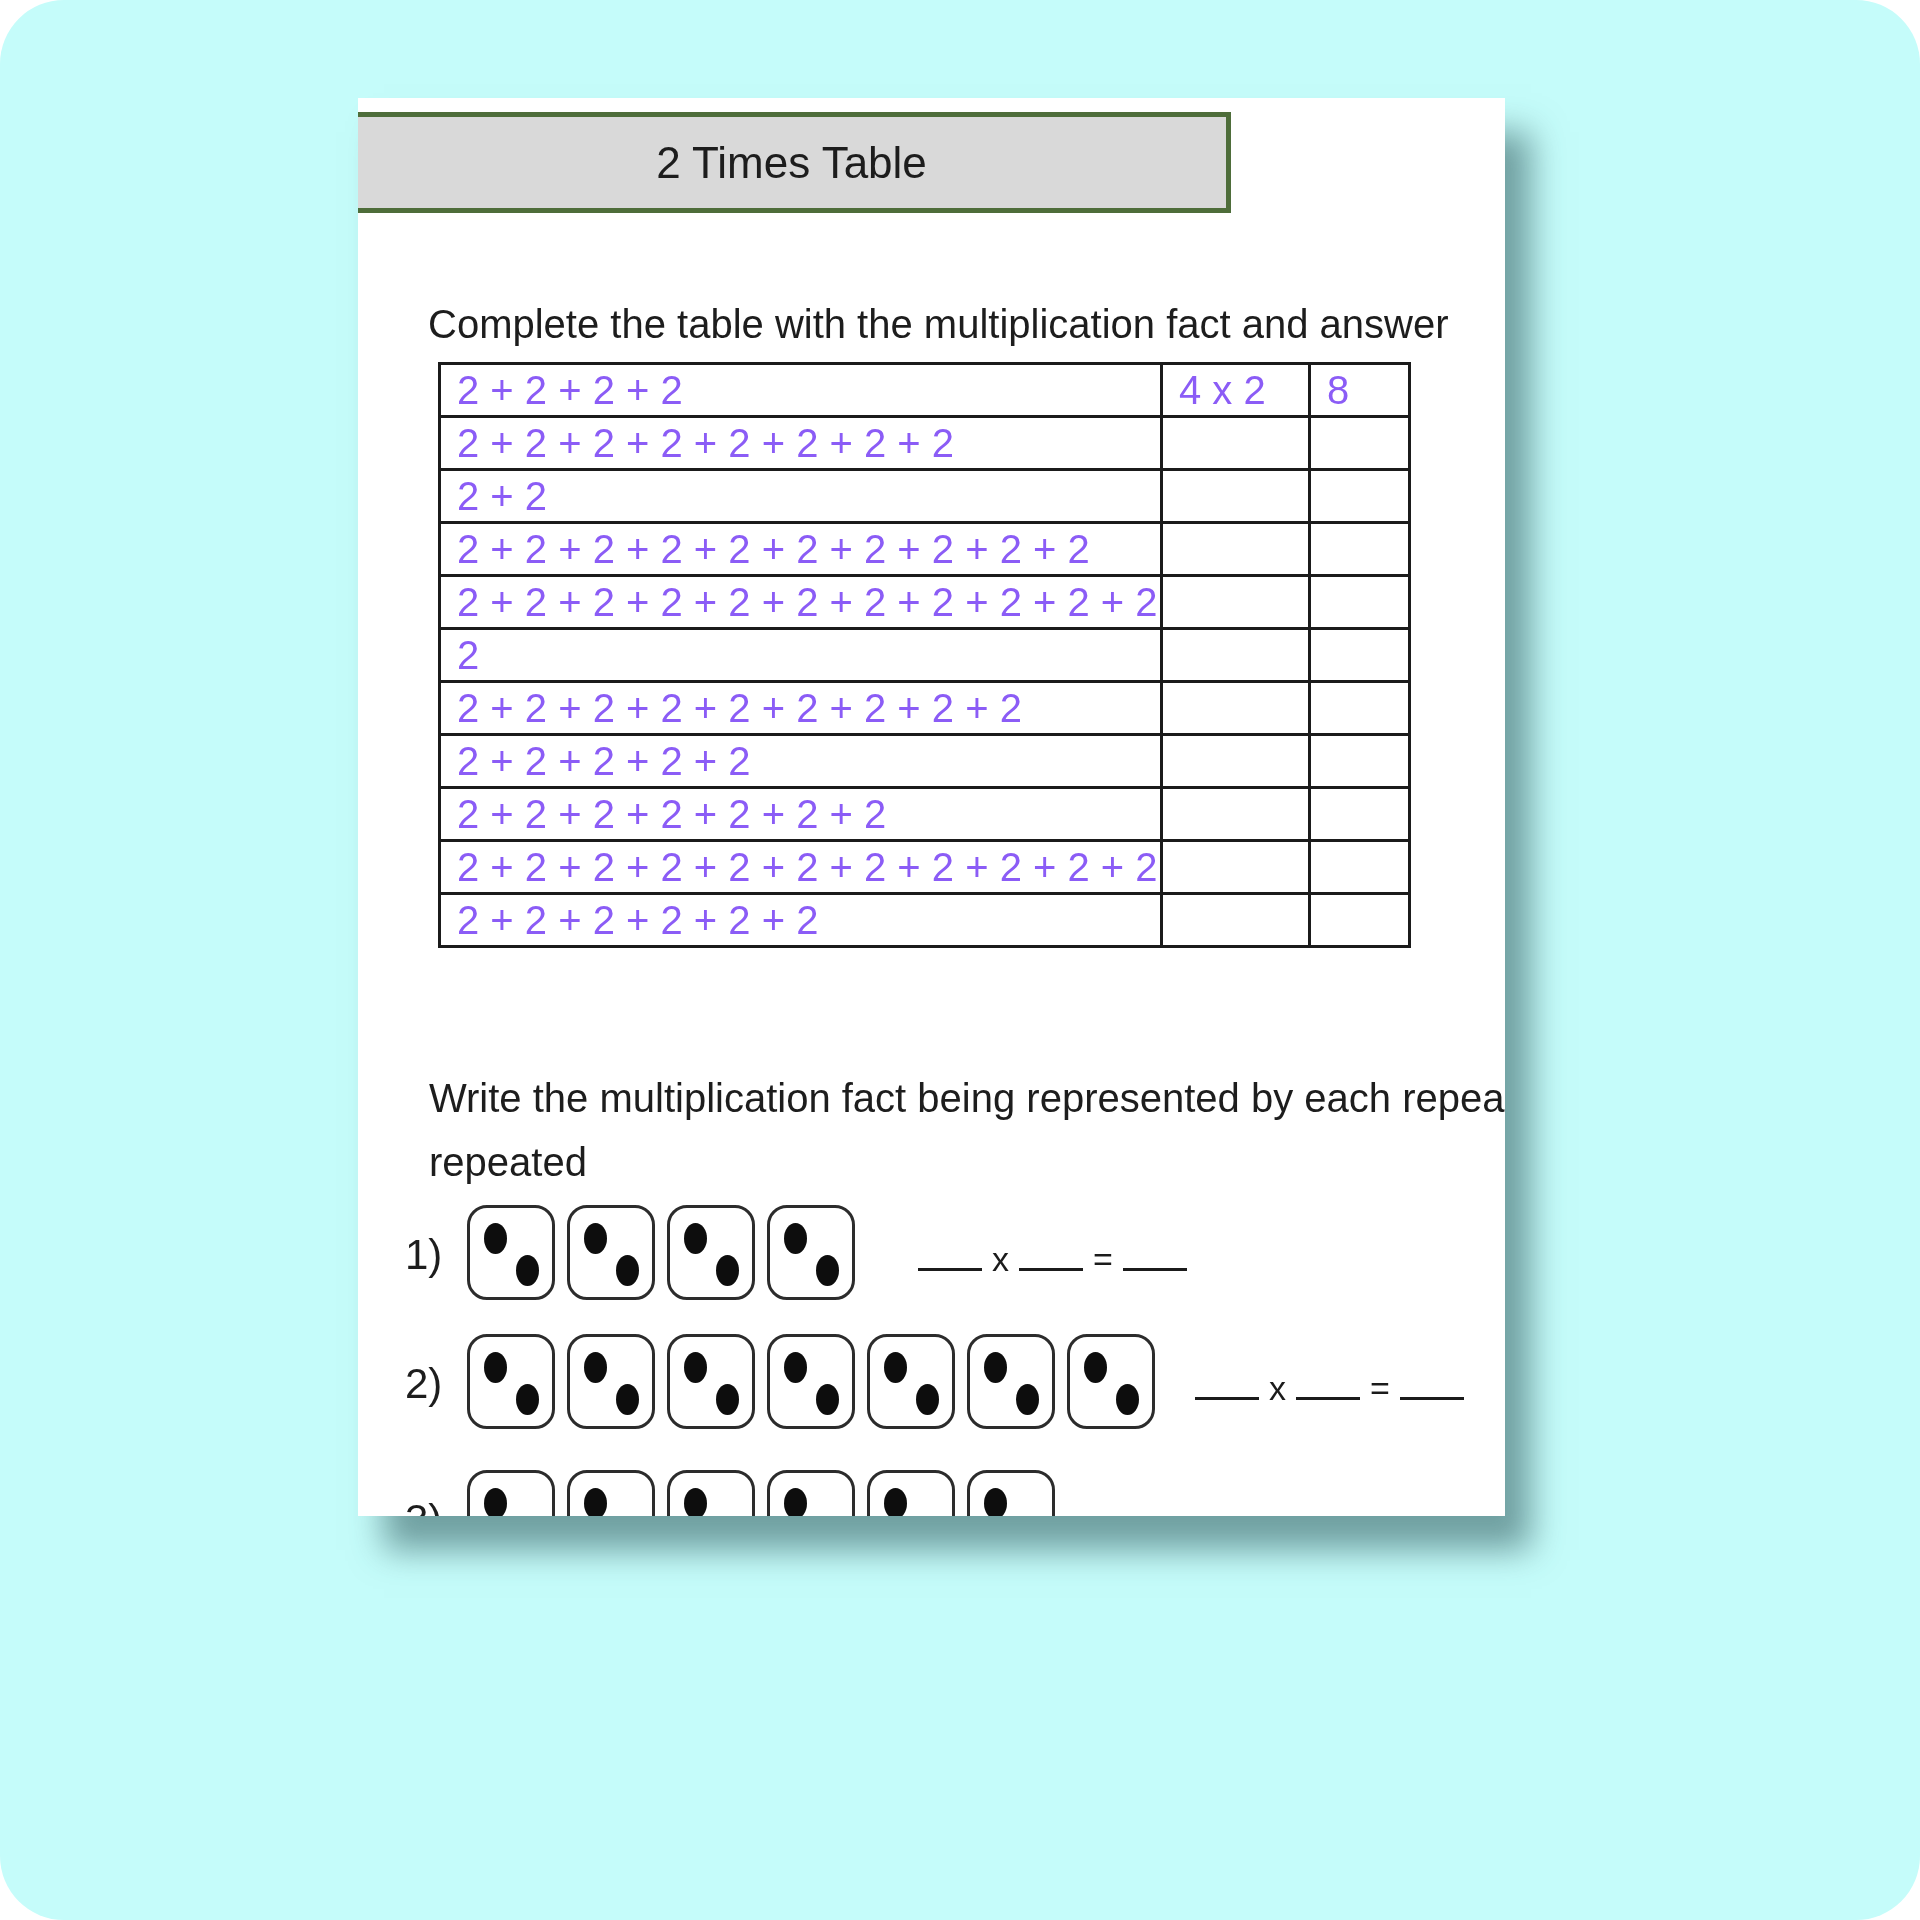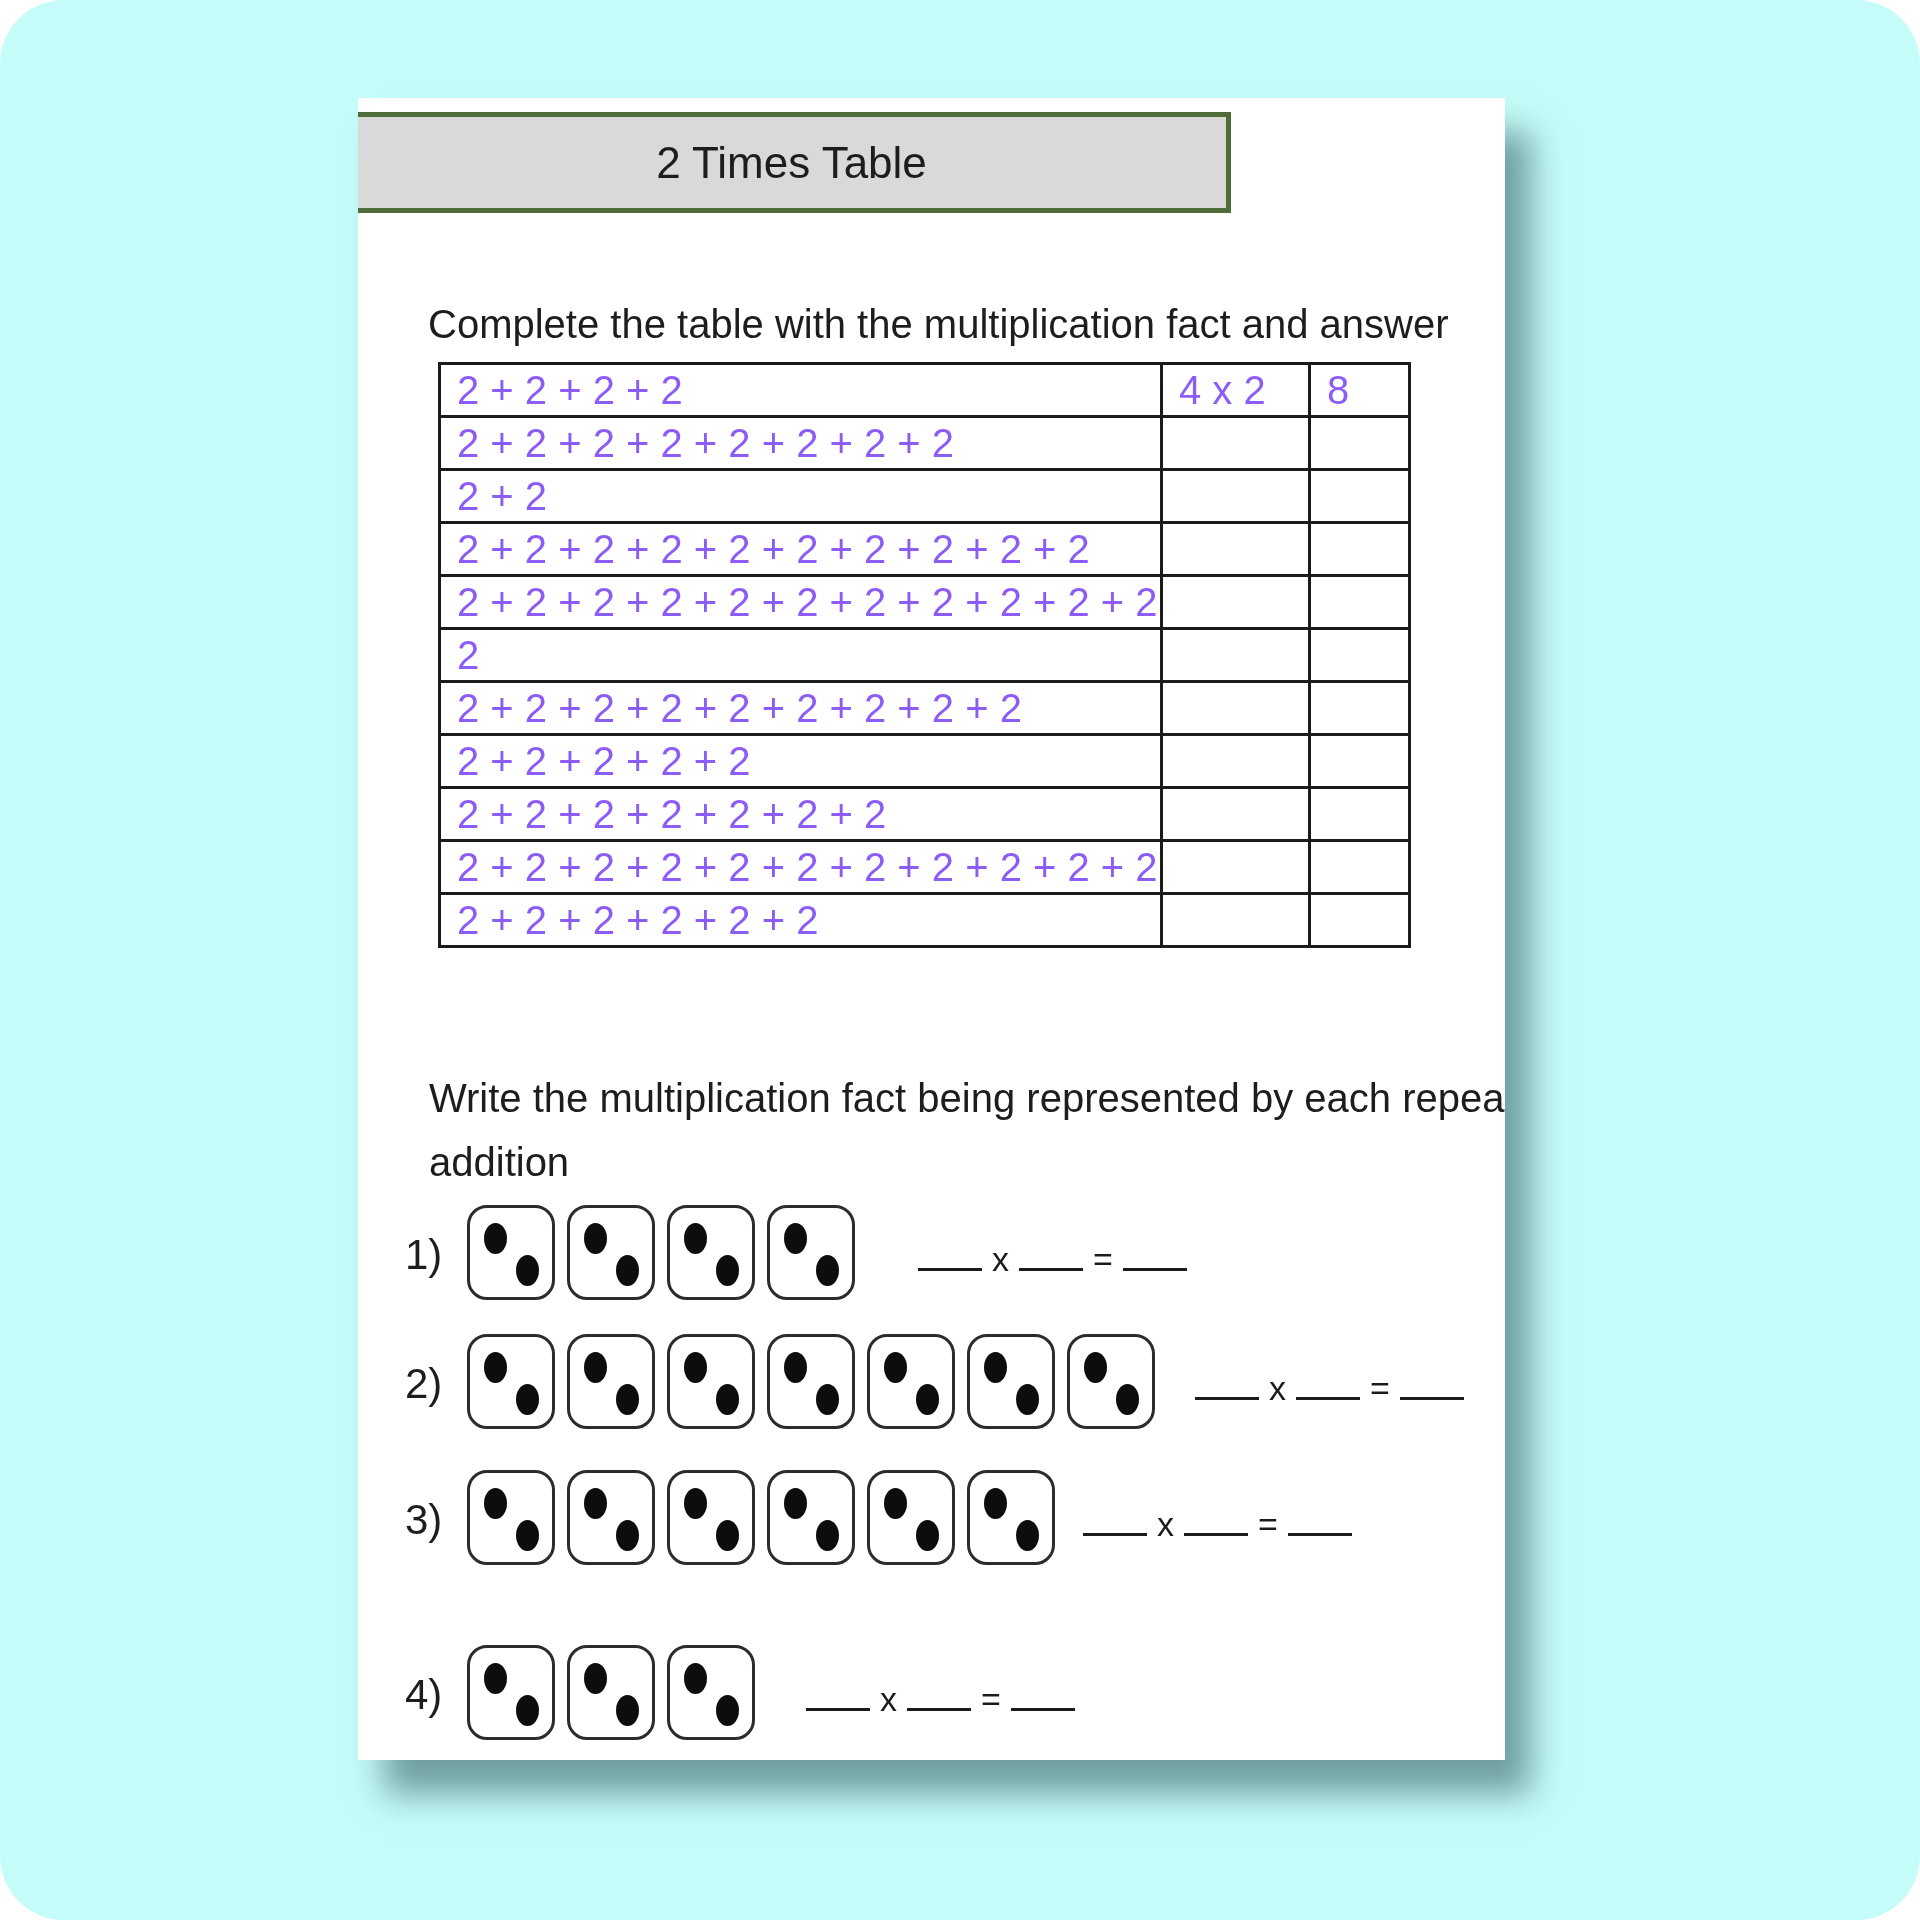--- a/index.html
+++ b/index.html
@@ -6,7 +6,7 @@
   .canvas { position:relative; width:1920px; height:1920px; background:#ffffff;
             font-family:"Liberation Sans", sans-serif; overflow:hidden; }
   .bg-round { position:absolute; inset:0; background:#c5fcfa; border-radius:64px; }
-  .paper { position:absolute; left:358px; top:98px; width:1147px; height:1662px;
+  .paper { position:absolute; left:358px; top:98px; width:1147px; height:1418px;
            background:#ffffff; overflow:hidden;
            box-shadow:26px 34px 32px rgba(42,84,88,0.55); }
 

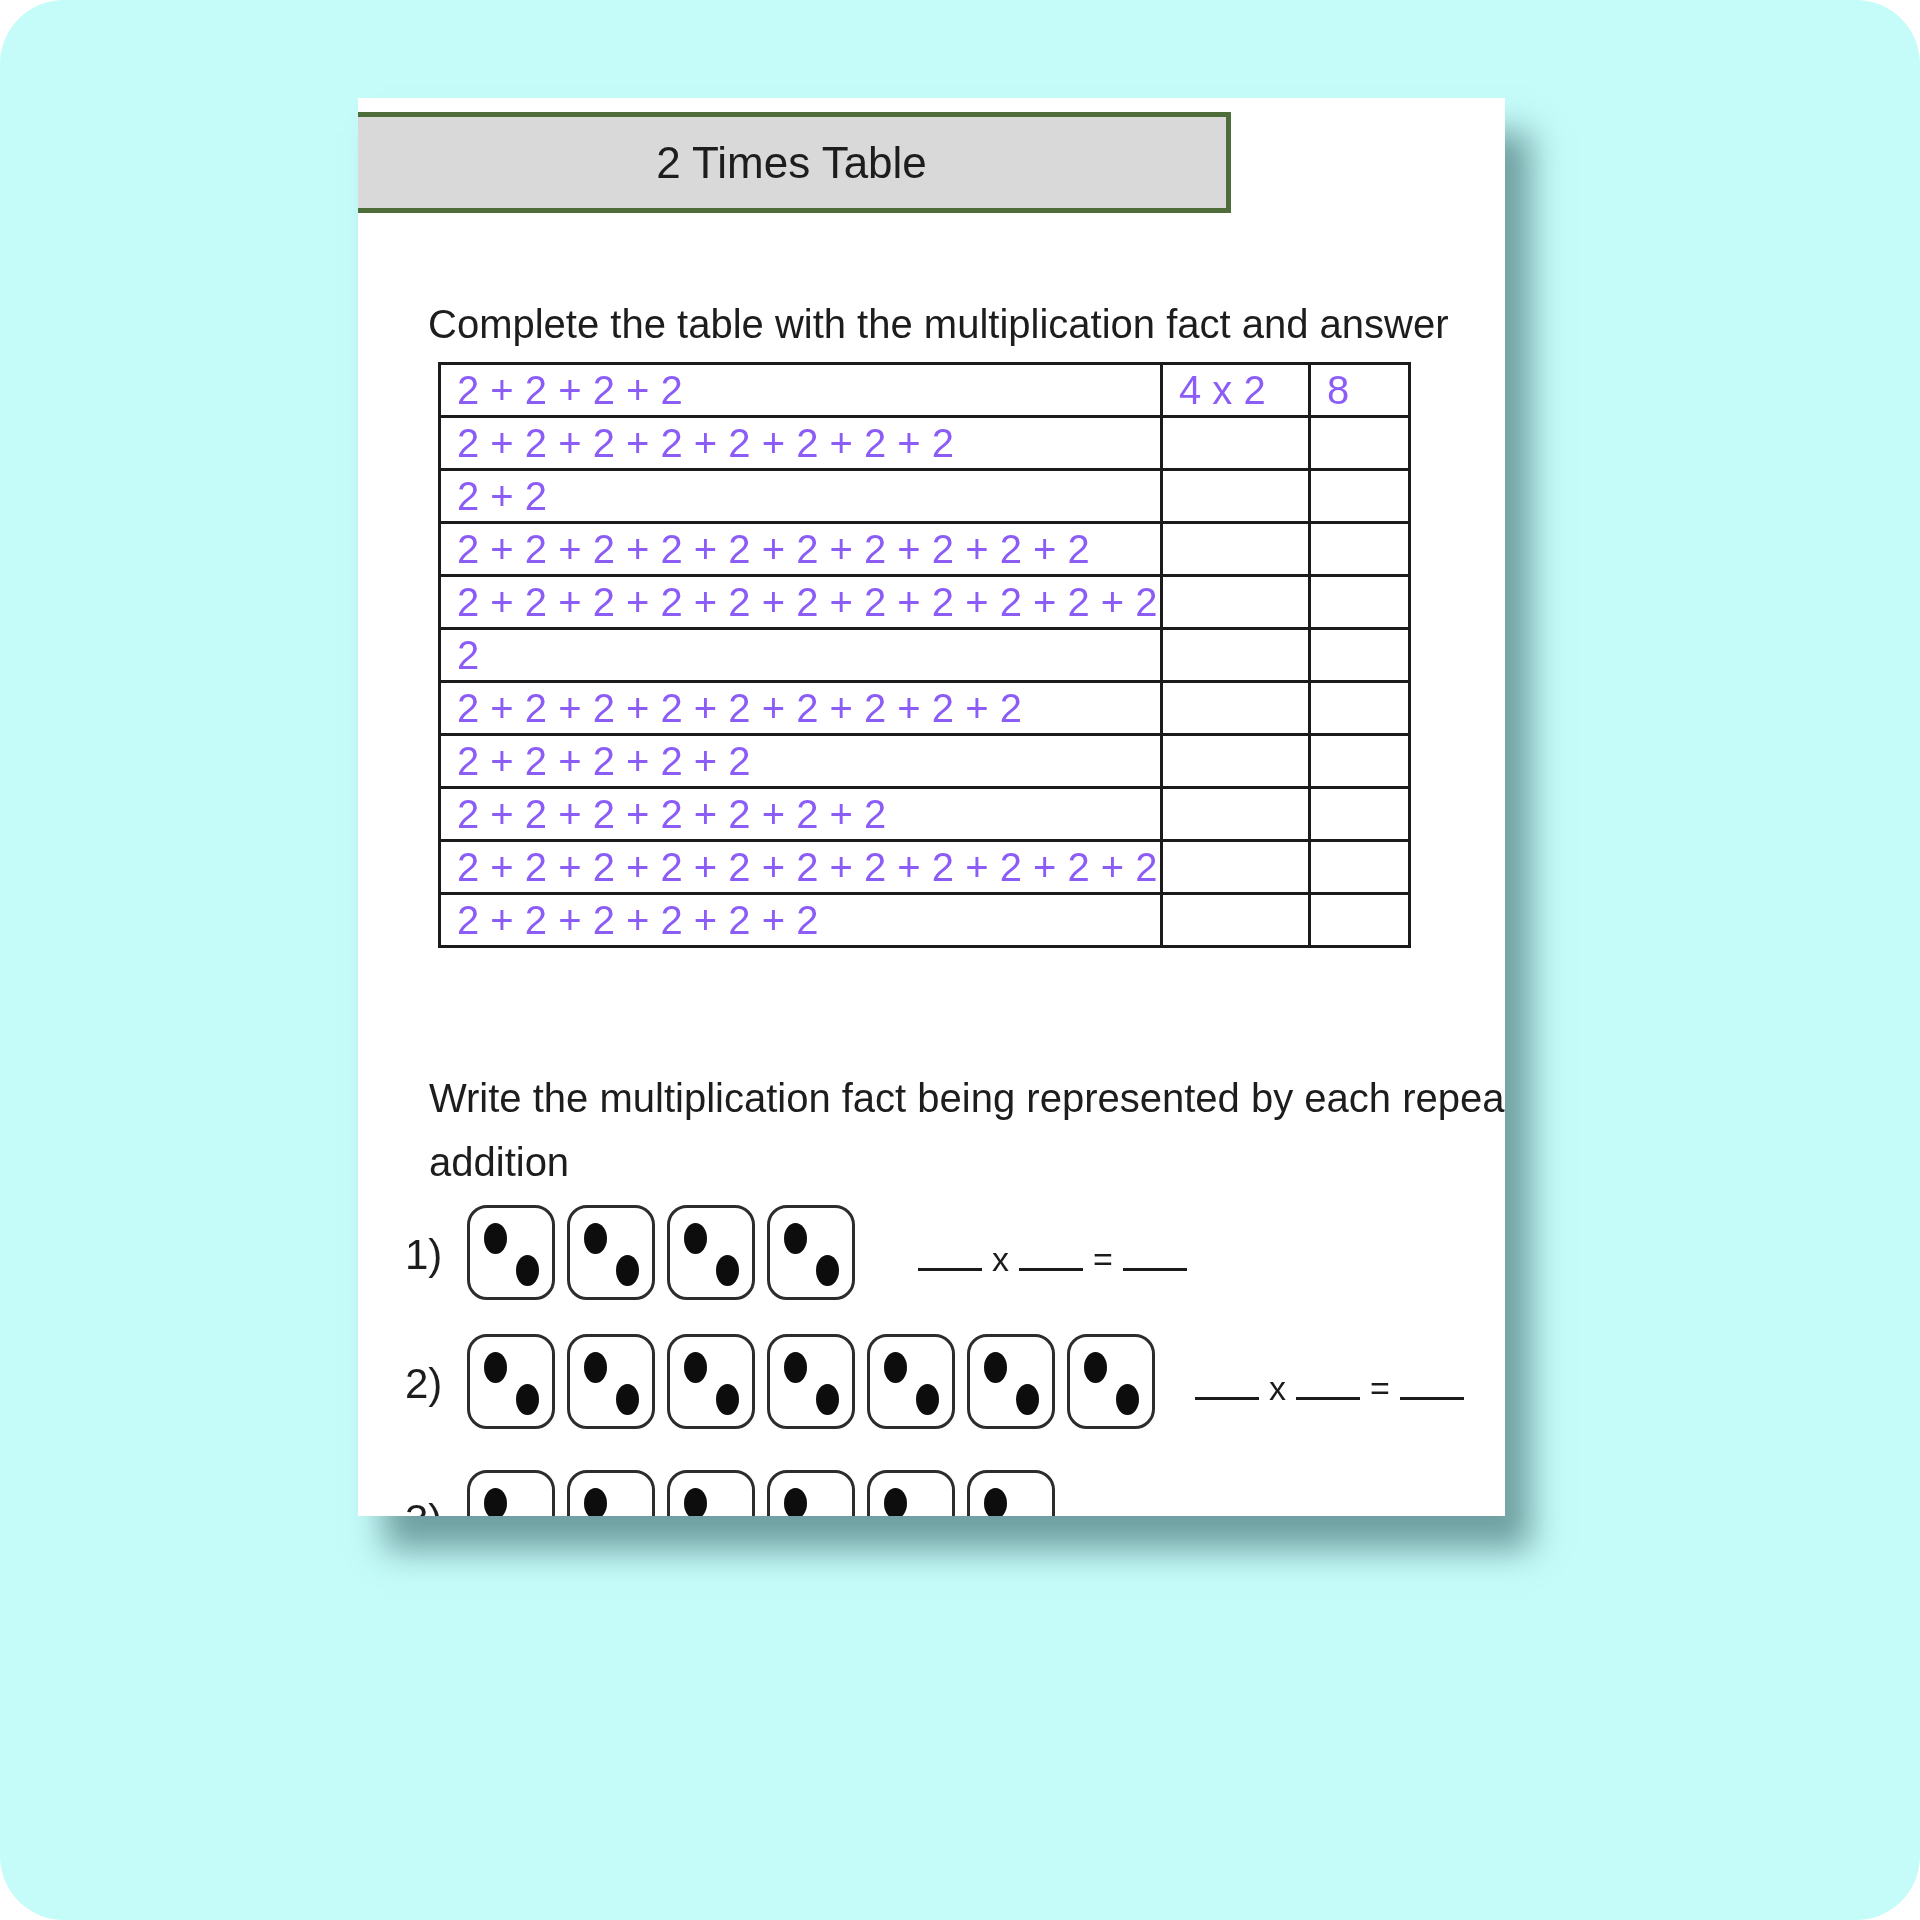--- a/index.html
+++ b/index.html
@@ -128,7 +128,7 @@
 
     <div class="instr" id="instr2">
       <div>Write the multiplication fact being represented by each repeated</div>
-      <div>addition</div>
+      <div>repeated</div>
     </div>
 
     <span class="plabel" id="p1-label">1)</span>

